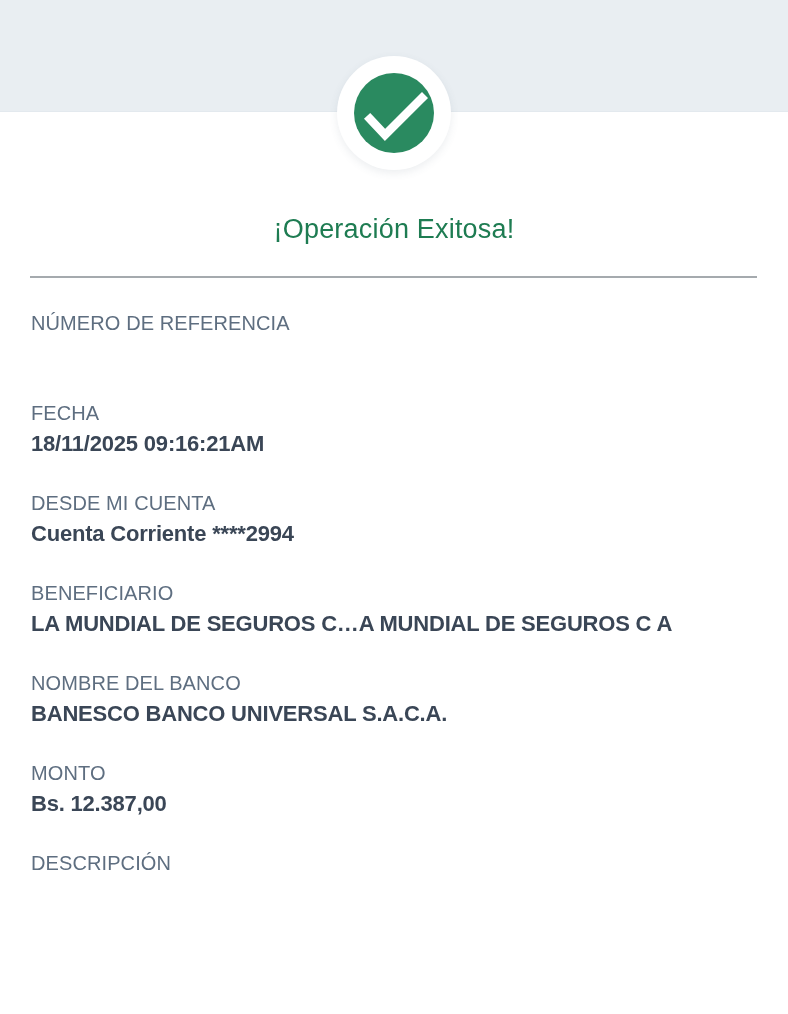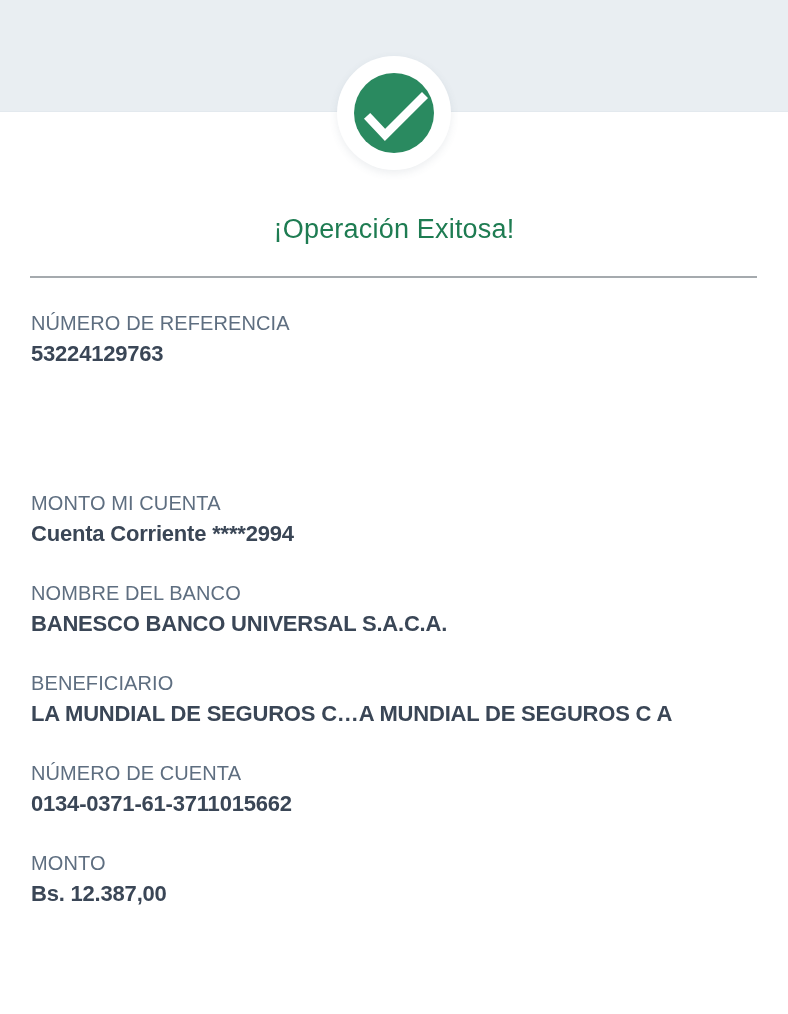--- a/index.html
+++ b/index.html
@@ -99,7 +99,6 @@
 
     <div class="row">
       <div class="label">NÚMERO DE REFERENCIA</div>
-      <div class="value">53224129763</div>
     </div>
 
     <div class="row">

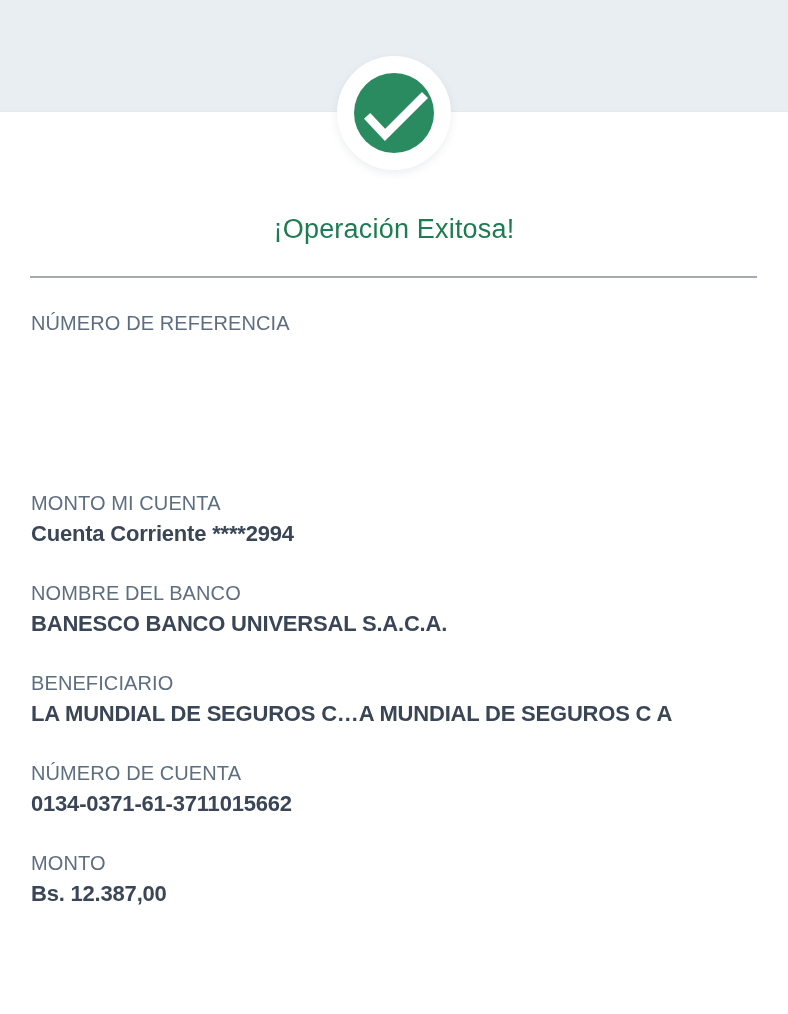--- a/index.html
+++ b/index.html
@@ -102,6 +102,7 @@
     </div>
 
     <div class="row">
+      <div class="label">FECHA</div>
     </div>
 
     <div class="row">

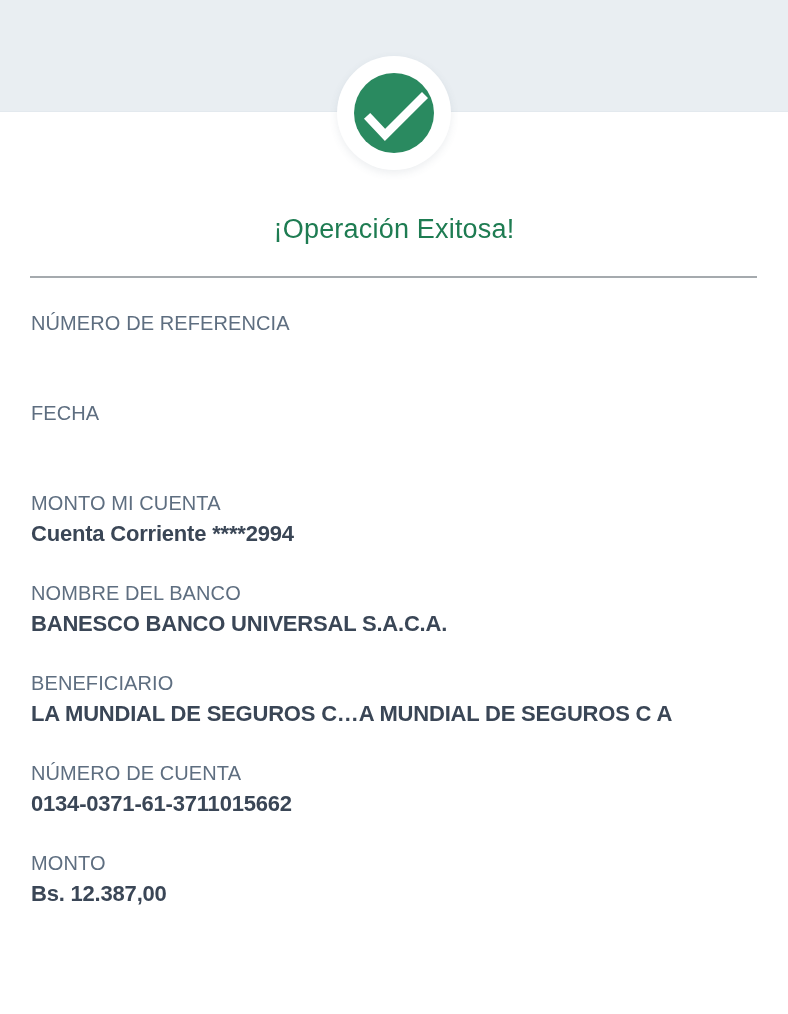--- a/index.html
+++ b/index.html
@@ -103,6 +103,7 @@
 
     <div class="row">
       <div class="label">FECHA</div>
+      <div class="value">18/11/2025 09:16:21AM</div>
     </div>
 
     <div class="row">

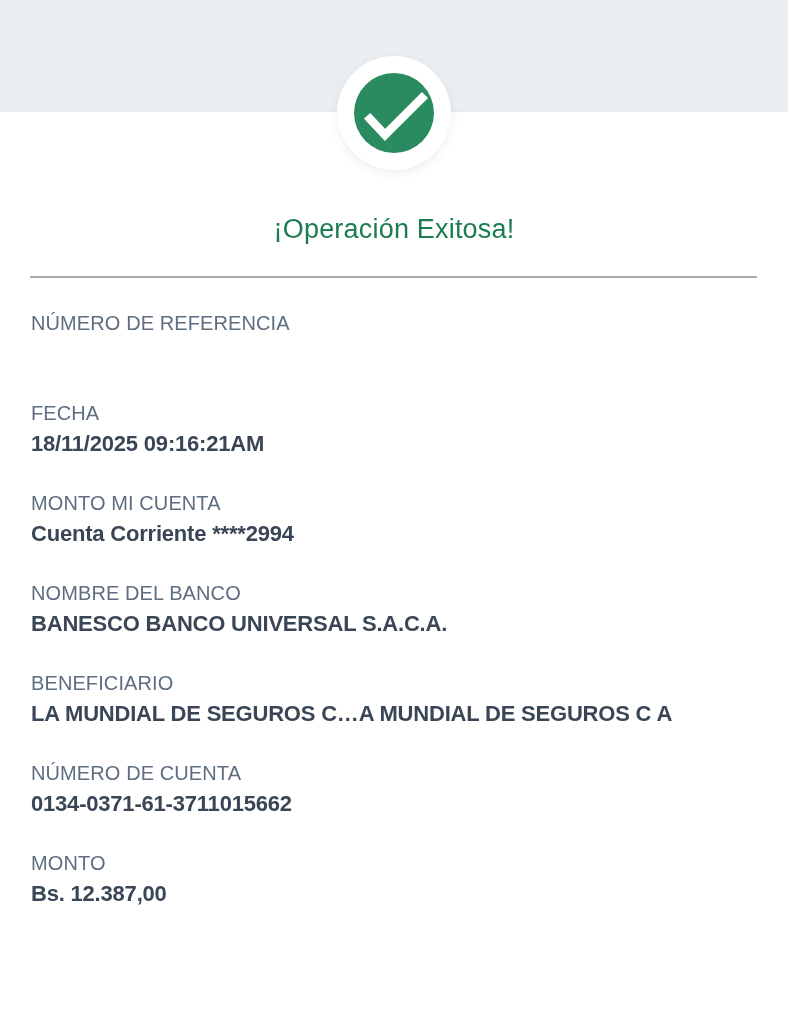--- a/index.html
+++ b/index.html
@@ -107,7 +107,7 @@
     </div>
 
     <div class="row">
-      <div class="label">MONTO MI CUENTA</div>
+      <div class="label">DESDE MI CUENTA</div>
       <div class="value">Cuenta Corriente ****2994</div>
     </div>
 

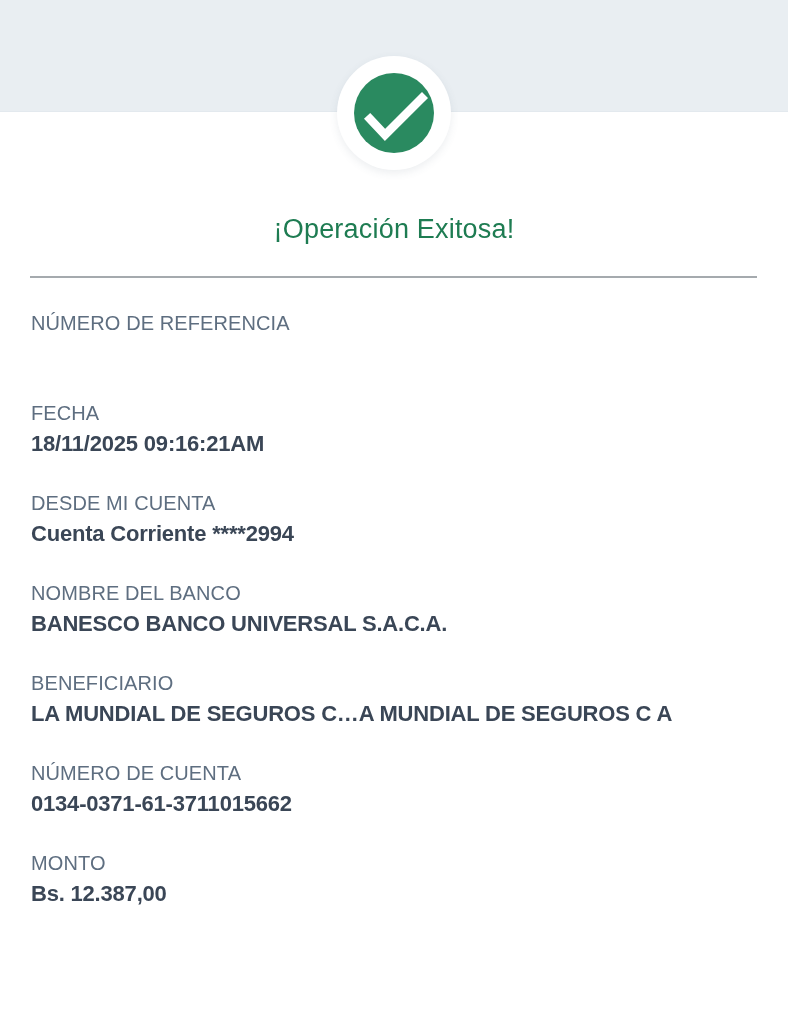--- a/index.html
+++ b/index.html
@@ -112,13 +112,13 @@
     </div>
 
     <div class="row">
-      <div class="label">NOMBRE DEL BANCO</div>
-      <div class="value">BANESCO BANCO UNIVERSAL S.A.C.A.</div>
+      <div class="label">BENEFICIARIO</div>
+      <div class="value">LA MUNDIAL DE SEGUROS C…A MUNDIAL DE SEGUROS C A</div>
     </div>
 
     <div class="row">
-      <div class="label">BENEFICIARIO</div>
-      <div class="value">LA MUNDIAL DE SEGUROS C…A MUNDIAL DE SEGUROS C A</div>
+      <div class="label">NOMBRE DEL BANCO</div>
+      <div class="value">BANESCO BANCO UNIVERSAL S.A.C.A.</div>
     </div>
 
     <div class="row">

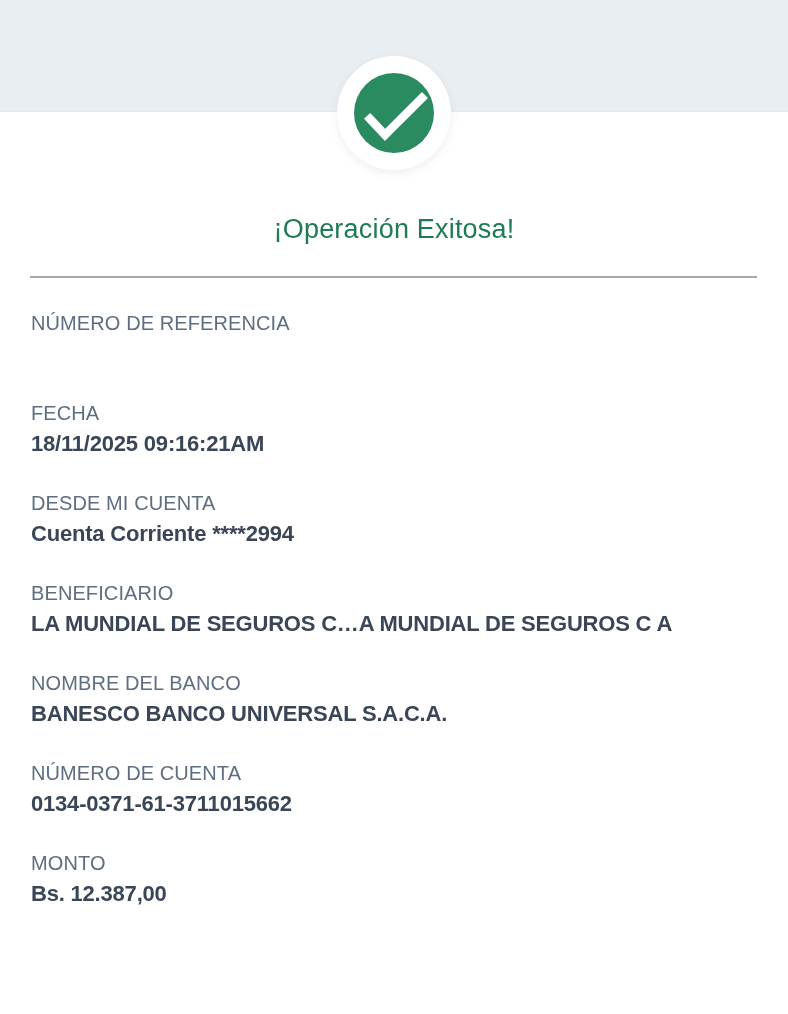--- a/index.html
+++ b/index.html
@@ -121,10 +121,6 @@
       <div class="value">BANESCO BANCO UNIVERSAL S.A.C.A.</div>
     </div>
 
-    <div class="row">
-      <div class="label">NÚMERO DE CUENTA</div>
-      <div class="value">0134-0371-61-3711015662</div>
-    </div>
 
     <div class="row">
       <div class="label">MONTO</div>

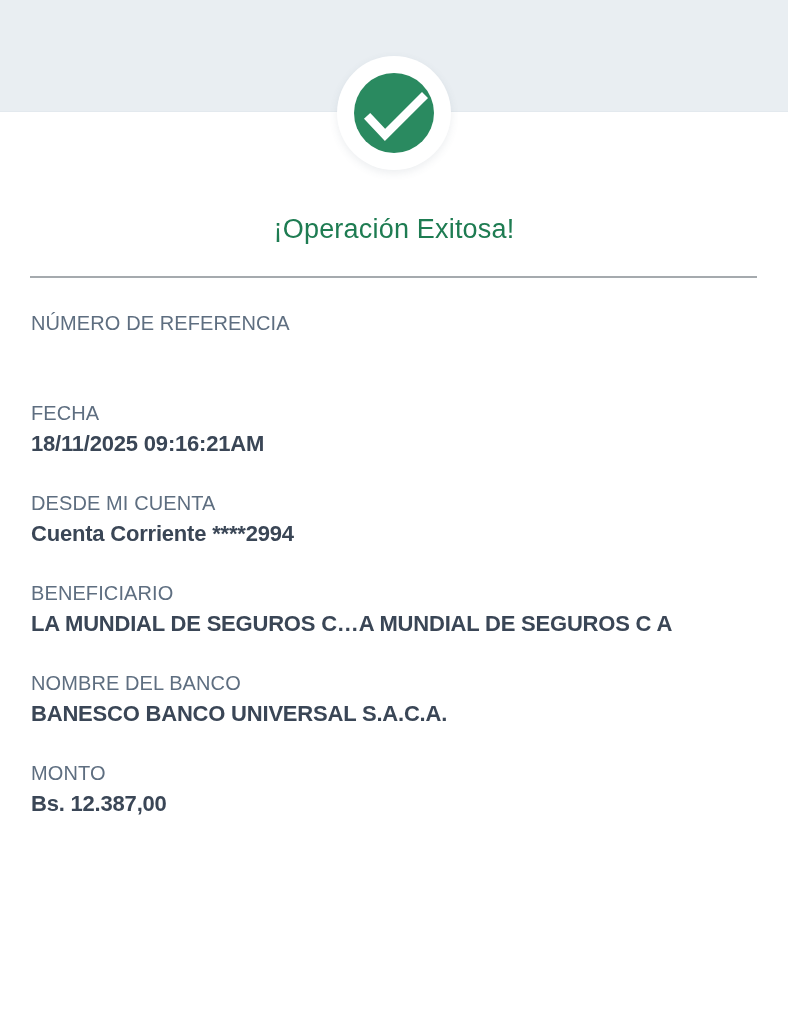--- a/index.html
+++ b/index.html
@@ -128,6 +128,7 @@
     </div>
 
     <div class="row">
+      <div class="label">DESCRIPCIÓN</div>
     </div>
 
   </div>

